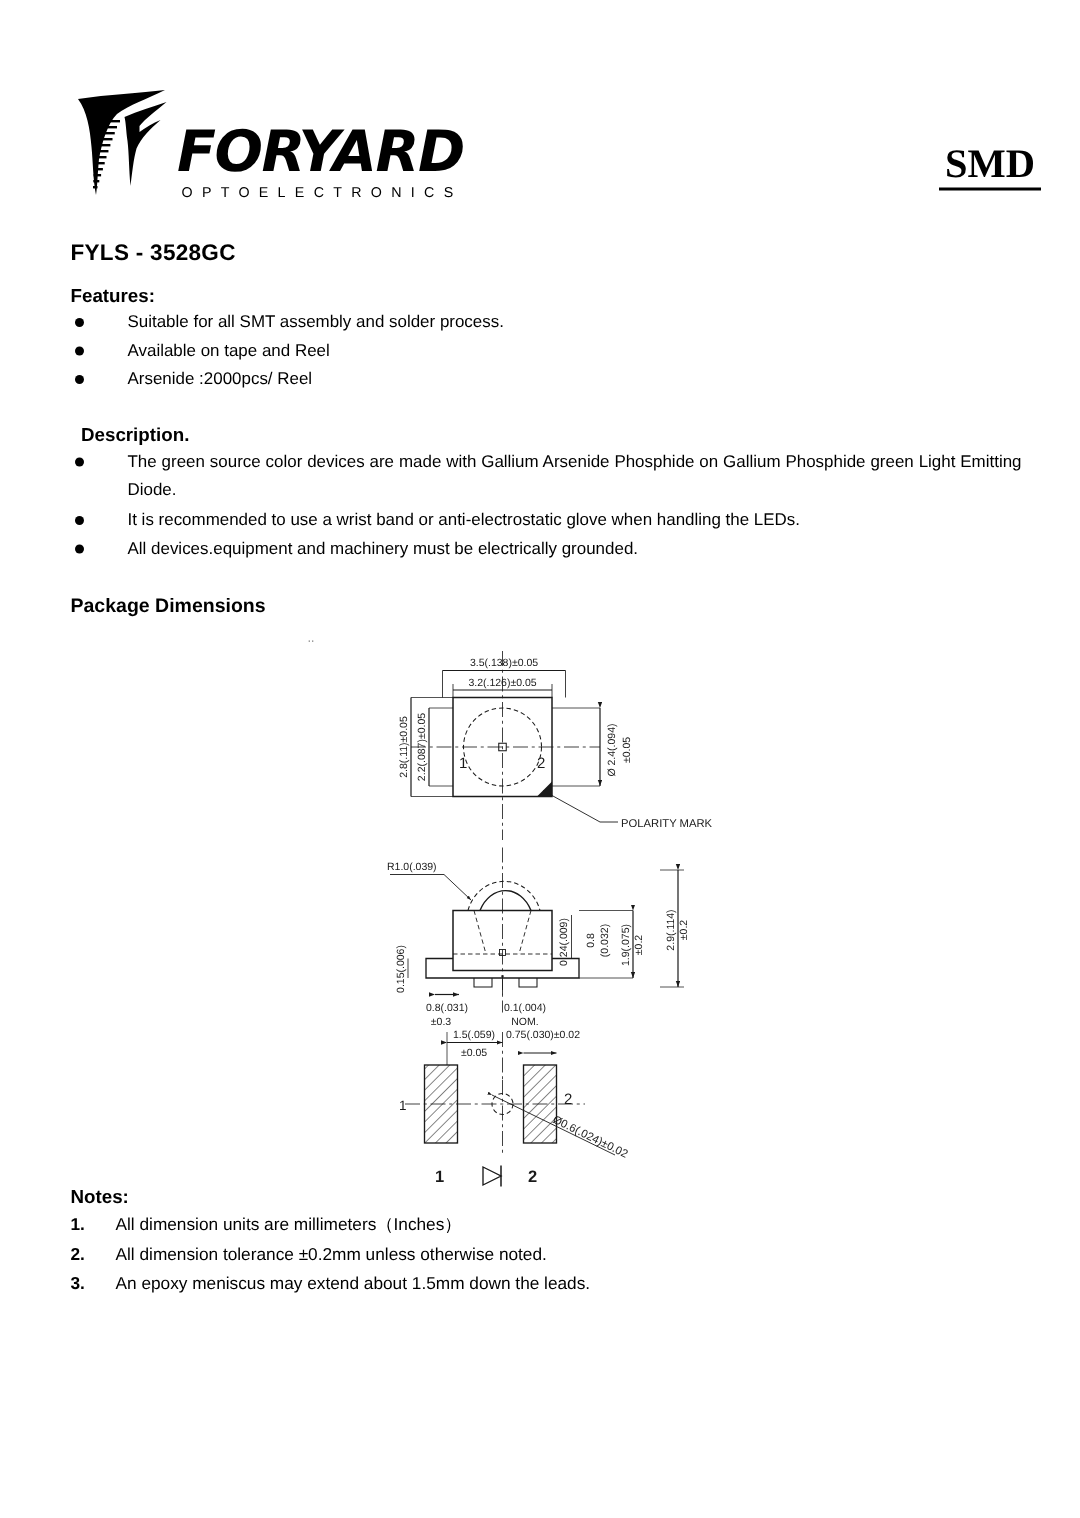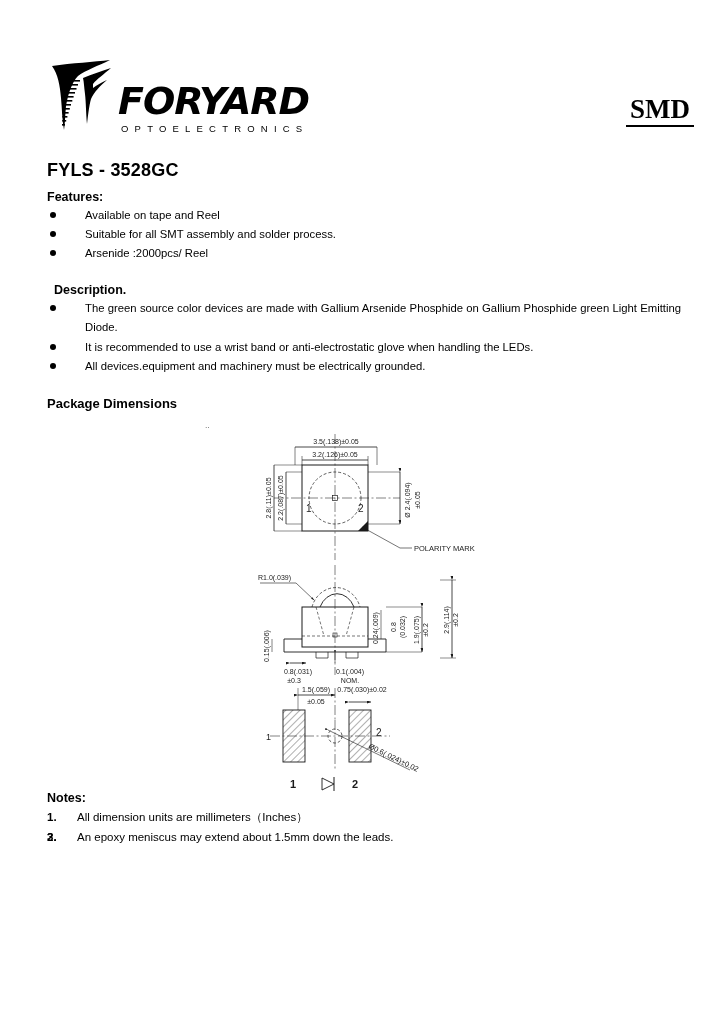--- a/index.html
+++ b/index.html
@@ -81,7 +81,7 @@
   .partno {
     position: absolute;
     left: 47px; top: 160px;
-    font-size: 18px;
+    font-size: 15px;
     font-weight: bold;
     letter-spacing: 0.2px;
   }

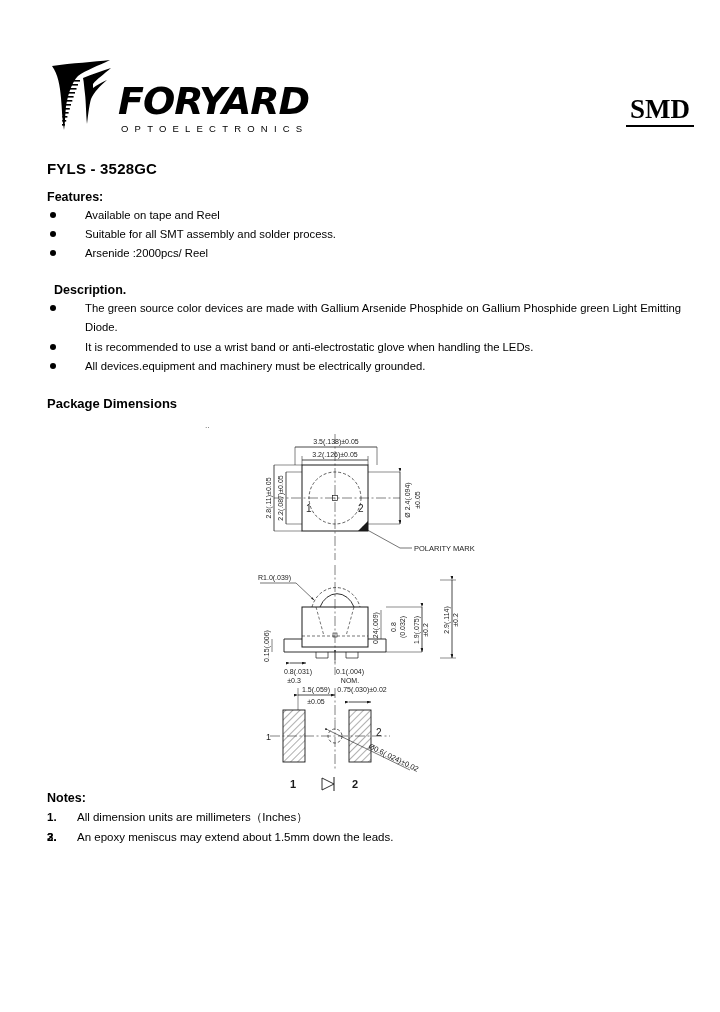--- a/index.html
+++ b/index.html
@@ -202,11 +202,11 @@
   <ul class="bullet-list" id="features-list">
     <li class="bullet-item">
       <span class="dot"></span>
+      <span>Suitable for all SMT assembly and solder process.</span>
+    </li>
+    <li class="bullet-item">
+      <span class="dot"></span>
       <span>Available on tape and Reel</span>
-    </li>
-    <li class="bullet-item">
-      <span class="dot"></span>
-      <span>Suitable for all SMT assembly and solder process.</span>
     </li>
     <li class="bullet-item">
       <span class="dot"></span>

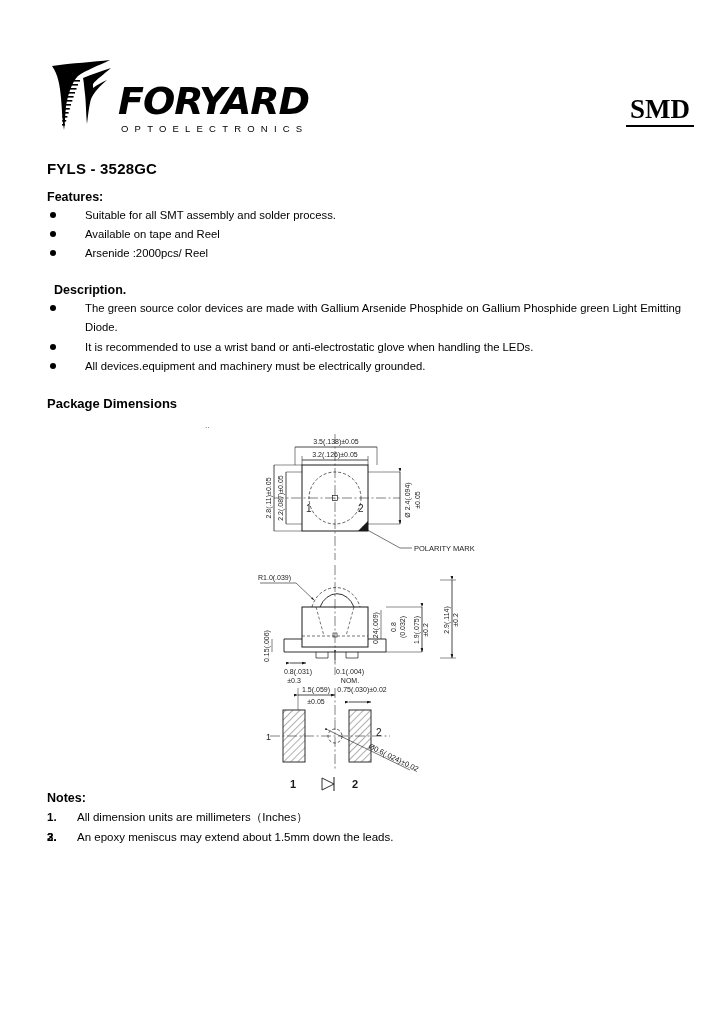--- a/index.html
+++ b/index.html
@@ -397,6 +397,7 @@
     </li>
     <li class="note-item">
       <span class="num">2.</span>
+      <span>All dimension tolerance ±0.2mm unless otherwise noted.</span>
     </li>
     <li class="note-item">
       <span class="num">3.</span>

